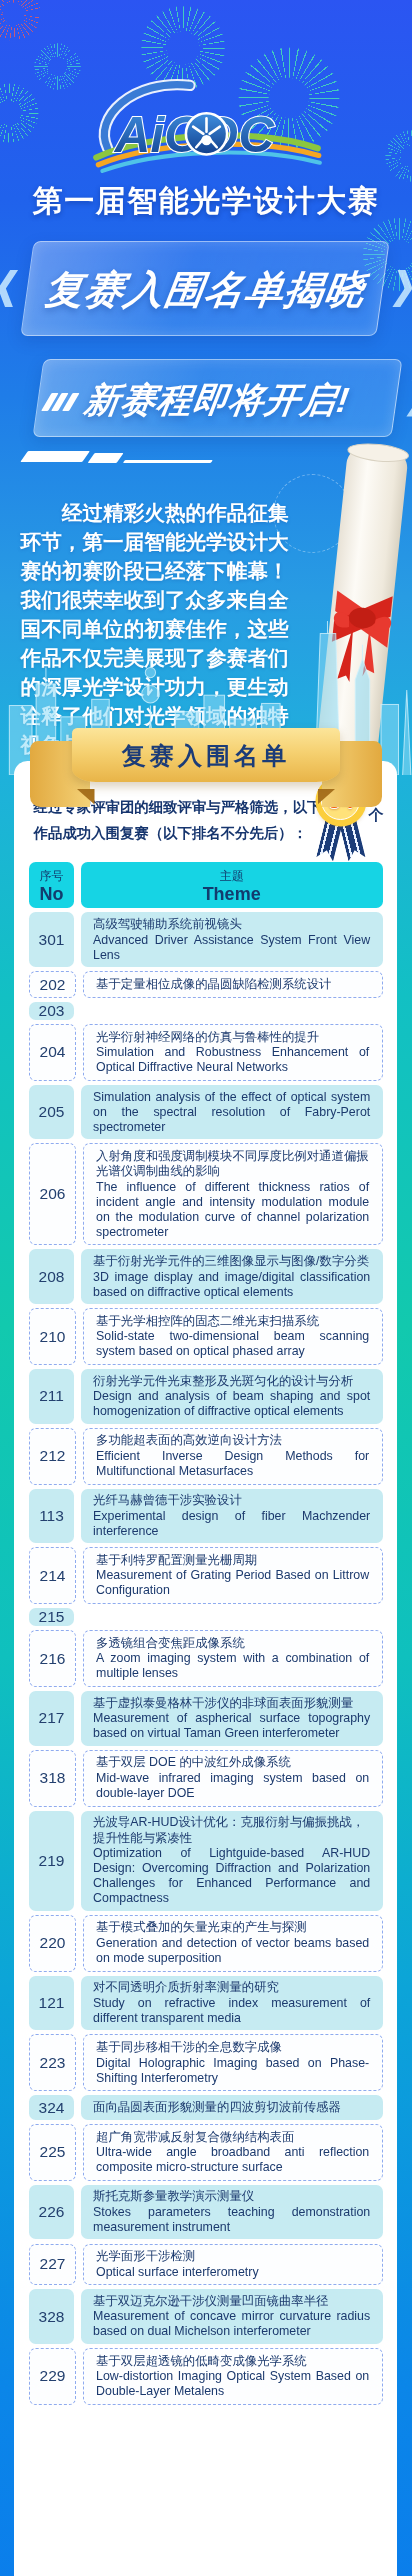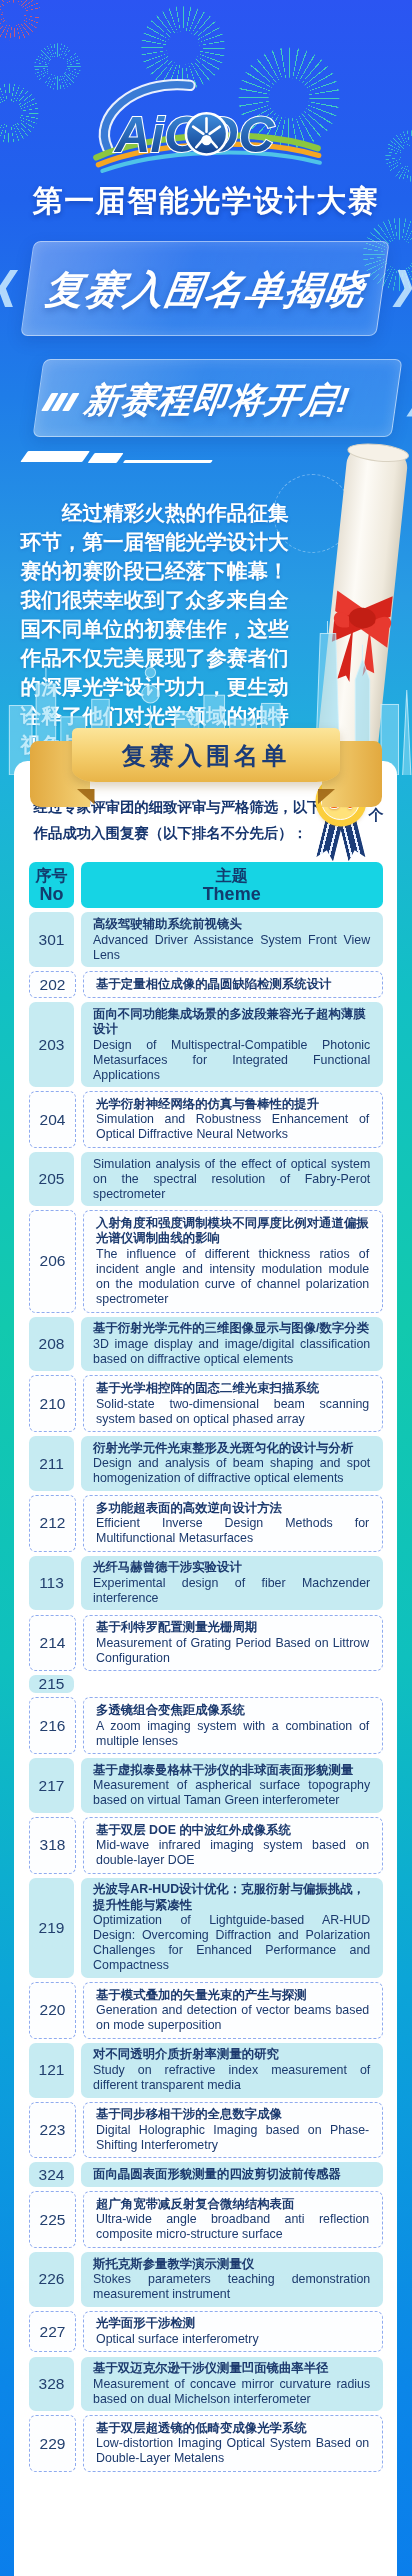--- a/index.html
+++ b/index.html
@@ -107,7 +107,7 @@
   .en{font-size:12.4px;line-height:15px;text-align:justify}
   .thead .cell-no,.thead .cell-theme{background:#16D4E4;color:#123C6E;text-align:center;
     align-items:center;font-weight:bold;padding-top:5.2px;padding-bottom:5.2px}
-  .thead .h-cn{font-size:16px;line-height:18.5px;font-weight:bold}
+  .thead .h-cn{font-size:12px;line-height:18.5px;font-weight:normal}
   .thead .h-en{font-size:18px;line-height:17.5px;font-weight:bold}
   .trow.solid .cell-no,.trow.solid .cell-theme{background:#C6EBF2}
   .trow.dashed .cell-no,.trow.dashed .cell-theme{background:#FDFEFF;border:1px dashed #8FABEF}

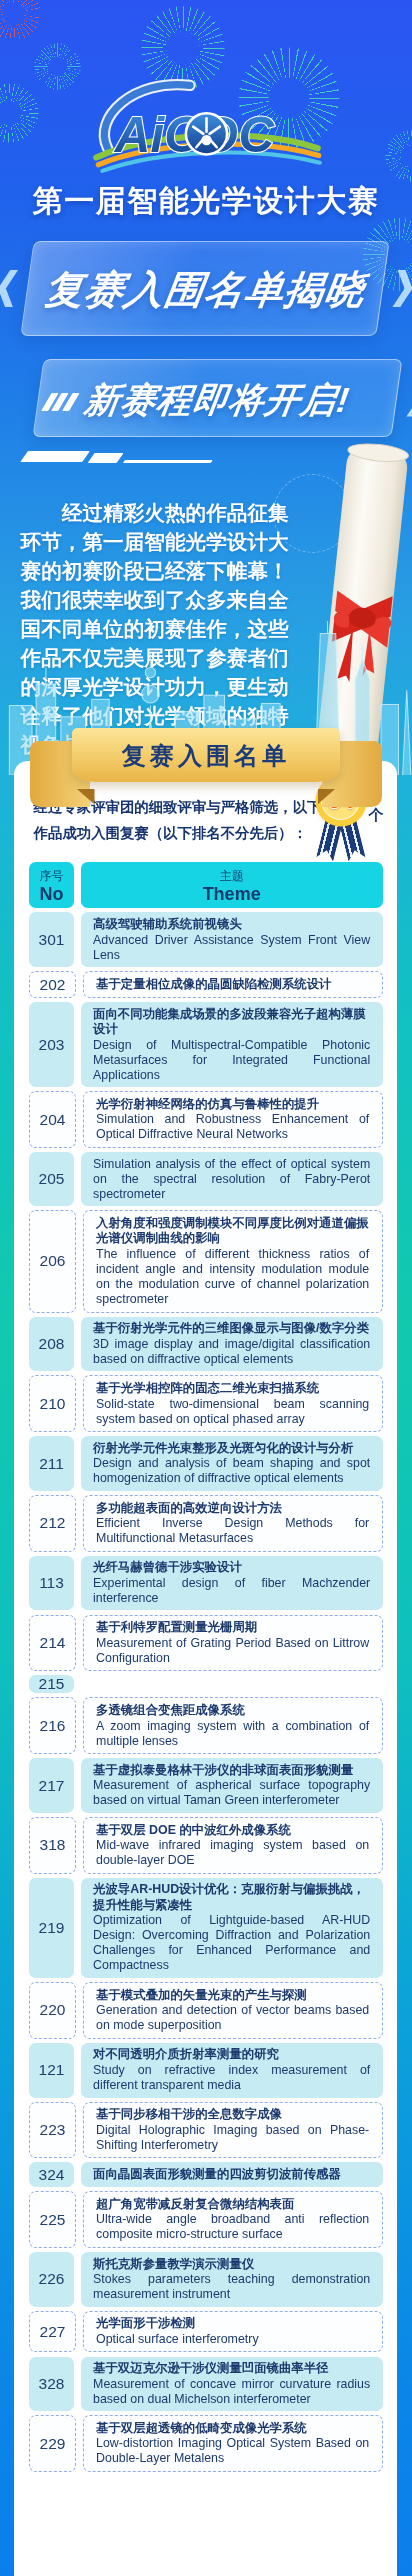--- a/index.html
+++ b/index.html
@@ -103,7 +103,7 @@
     border-radius:6.7px;font-size:15.5px;color:#23406F}
   .cell-theme{flex:1;border-radius:6.7px;padding:4.6px 12.4px;display:flex;flex-direction:column;
     justify-content:flex-end;color:#1C3A6E}
-  .cn{font-size:12.4px;line-height:15.5px;font-weight:bold}
+  .cn{font-size:12.4px;line-height:15.5px;font-weight:normal}
   .en{font-size:12.4px;line-height:15px;text-align:justify}
   .thead .cell-no,.thead .cell-theme{background:#16D4E4;color:#123C6E;text-align:center;
     align-items:center;font-weight:bold;padding-top:5.2px;padding-bottom:5.2px}

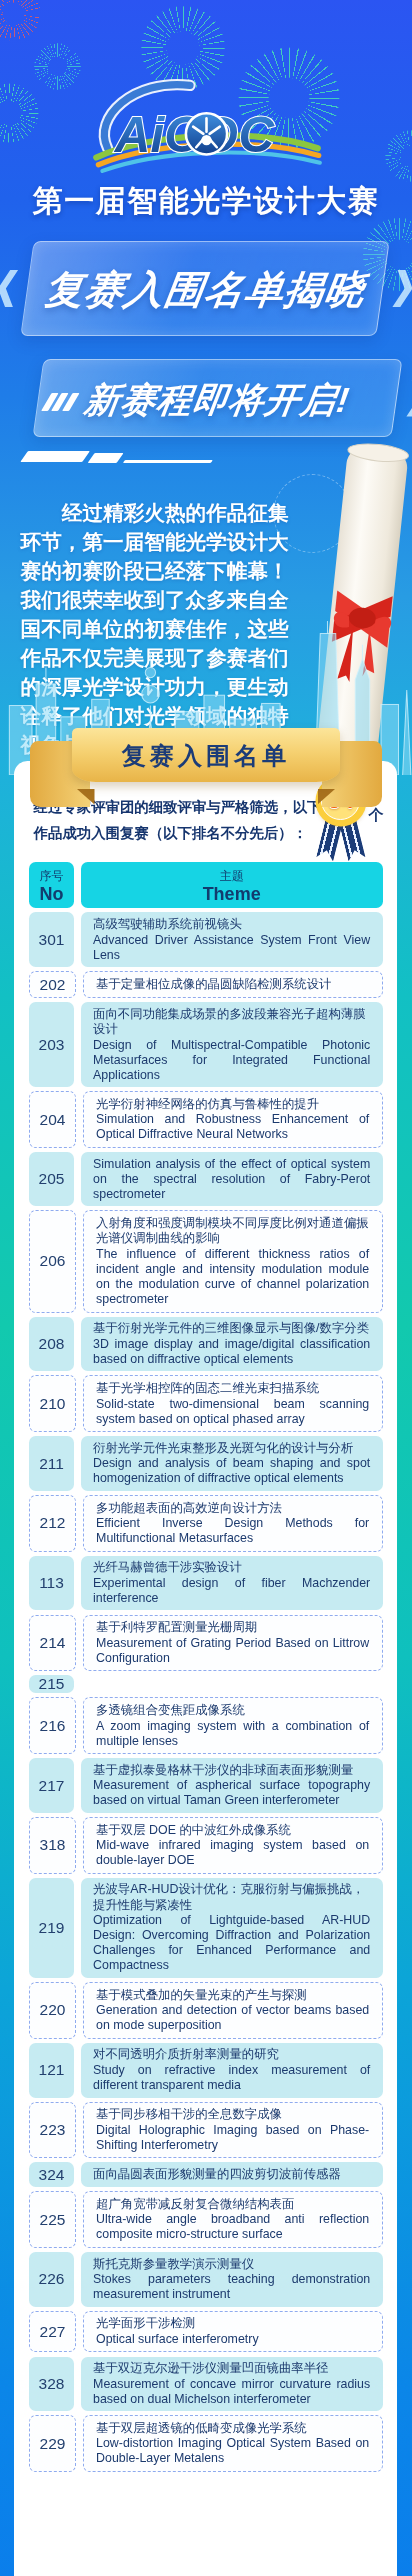--- a/index.html
+++ b/index.html
@@ -280,10 +280,6 @@
 
   <div class="trow row solid" style="margin-bottom:4.1px">
     <div class="cell-no">203</div>
-    <div class="cell-theme">
-      <div class="cn">面向不同功能集成场景的多波段兼容光子超构薄膜设计</div>
-      <div class="en">Design of Multispectral-Compatible Photonic Metasurfaces for Integrated Functional Applications</div>
-    </div>
   </div>
 
   <div class="trow row dashed" style="margin-bottom:4.1px">

